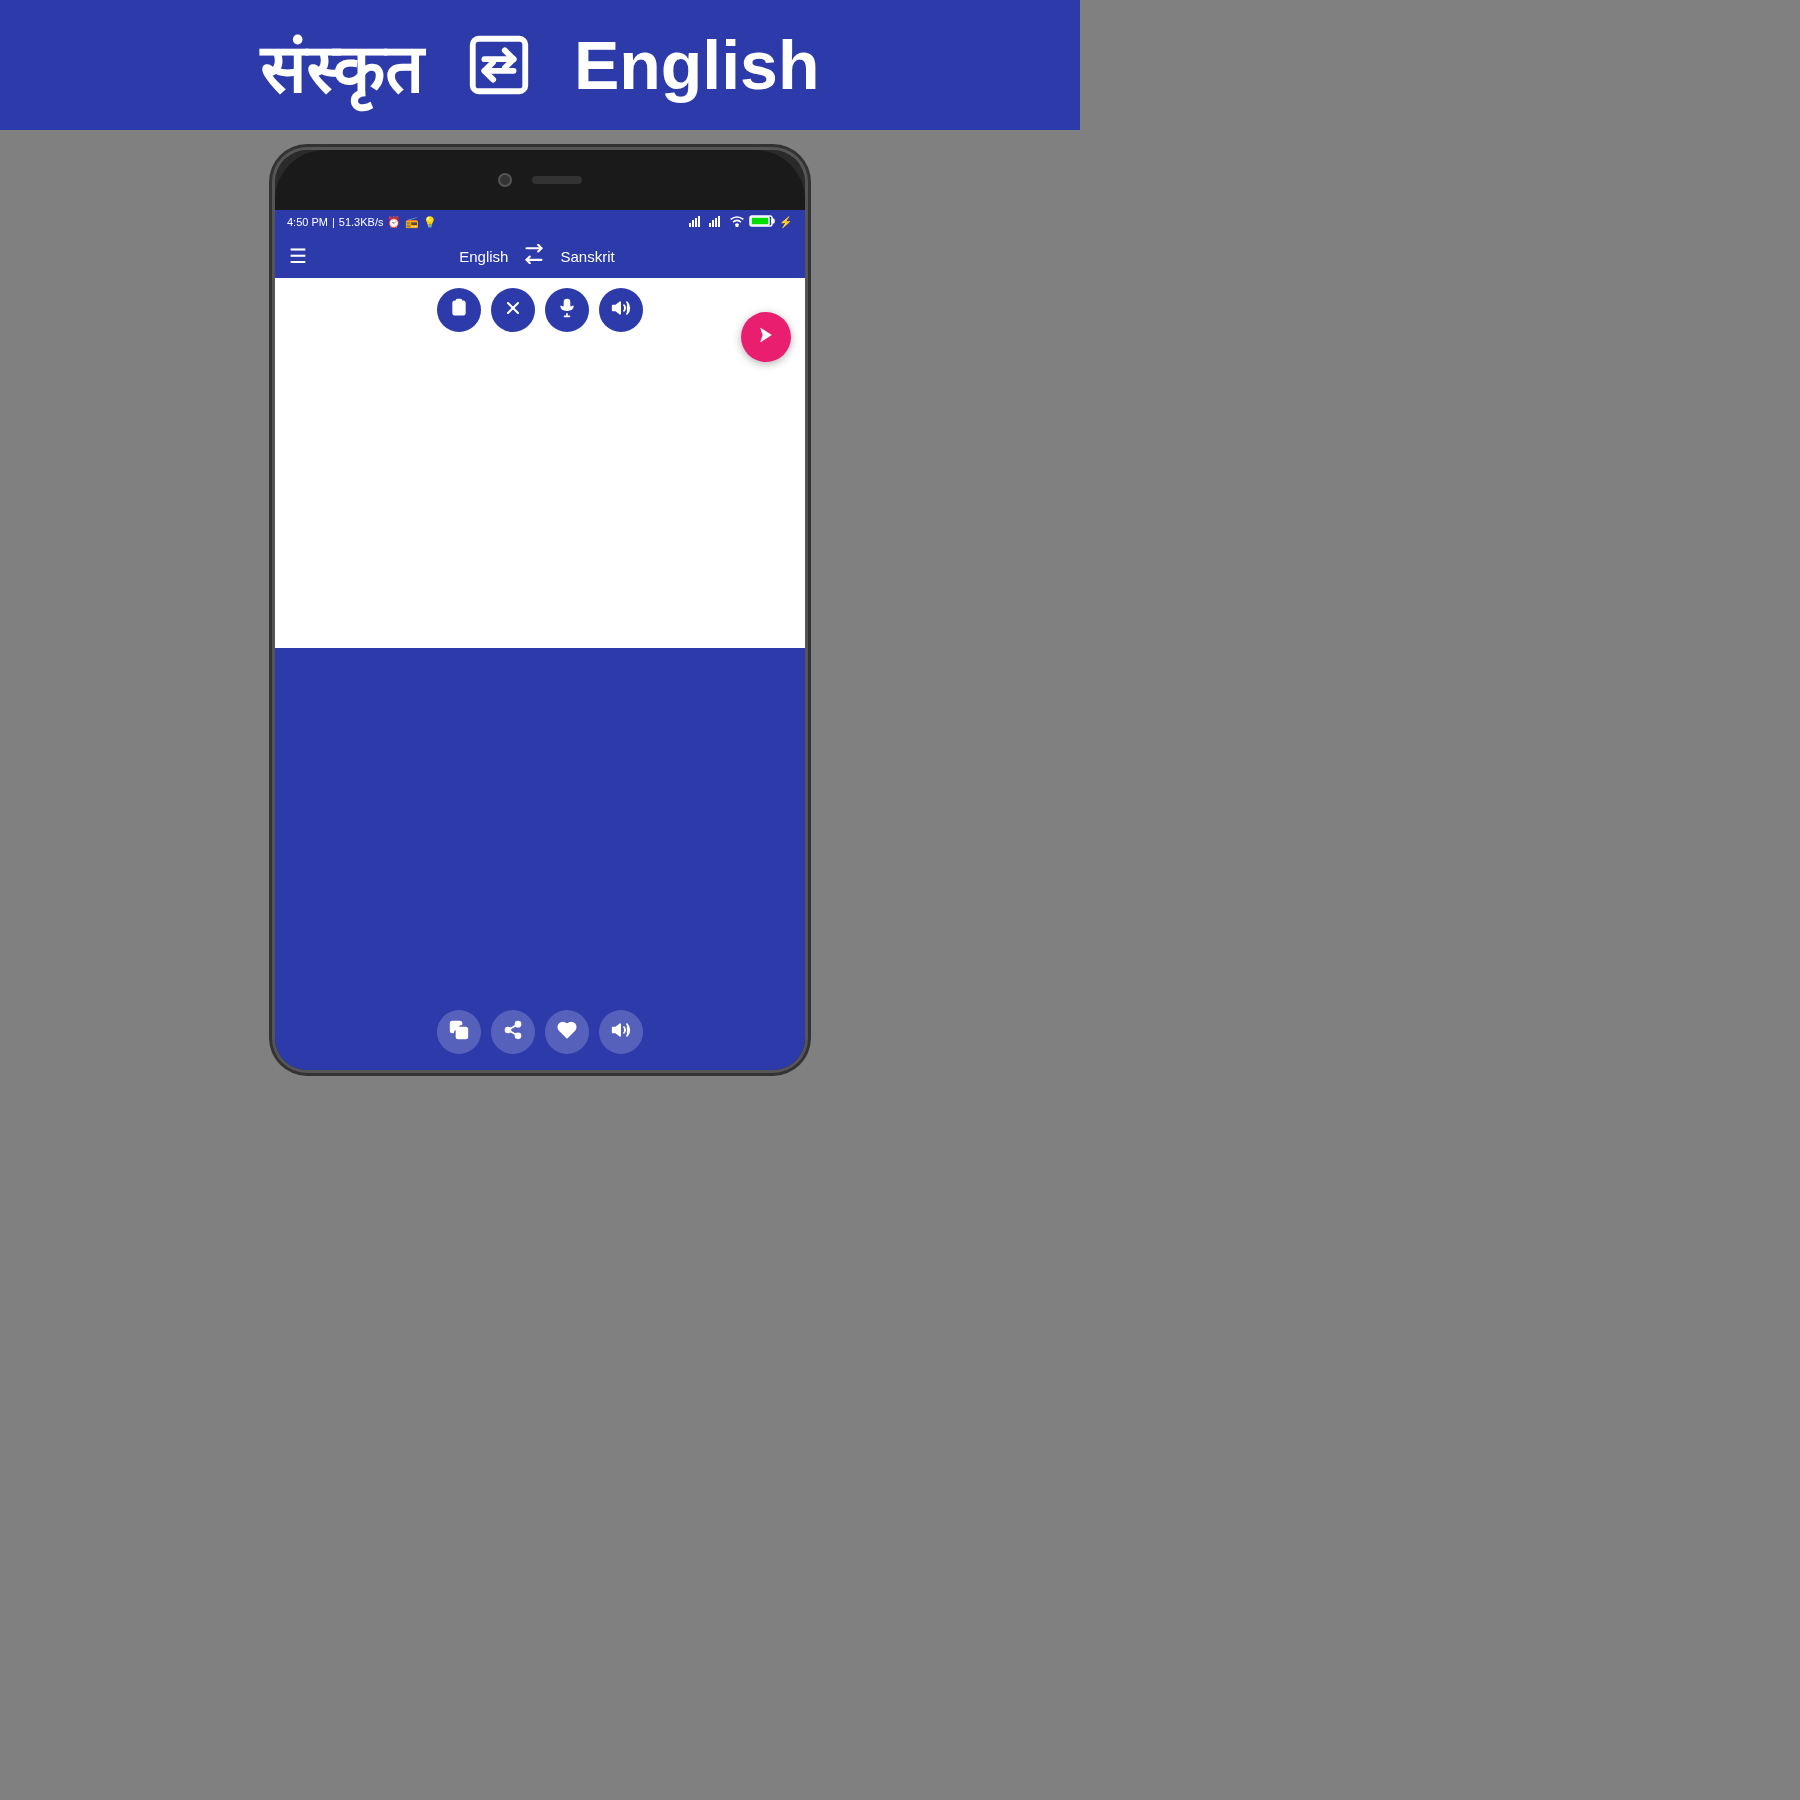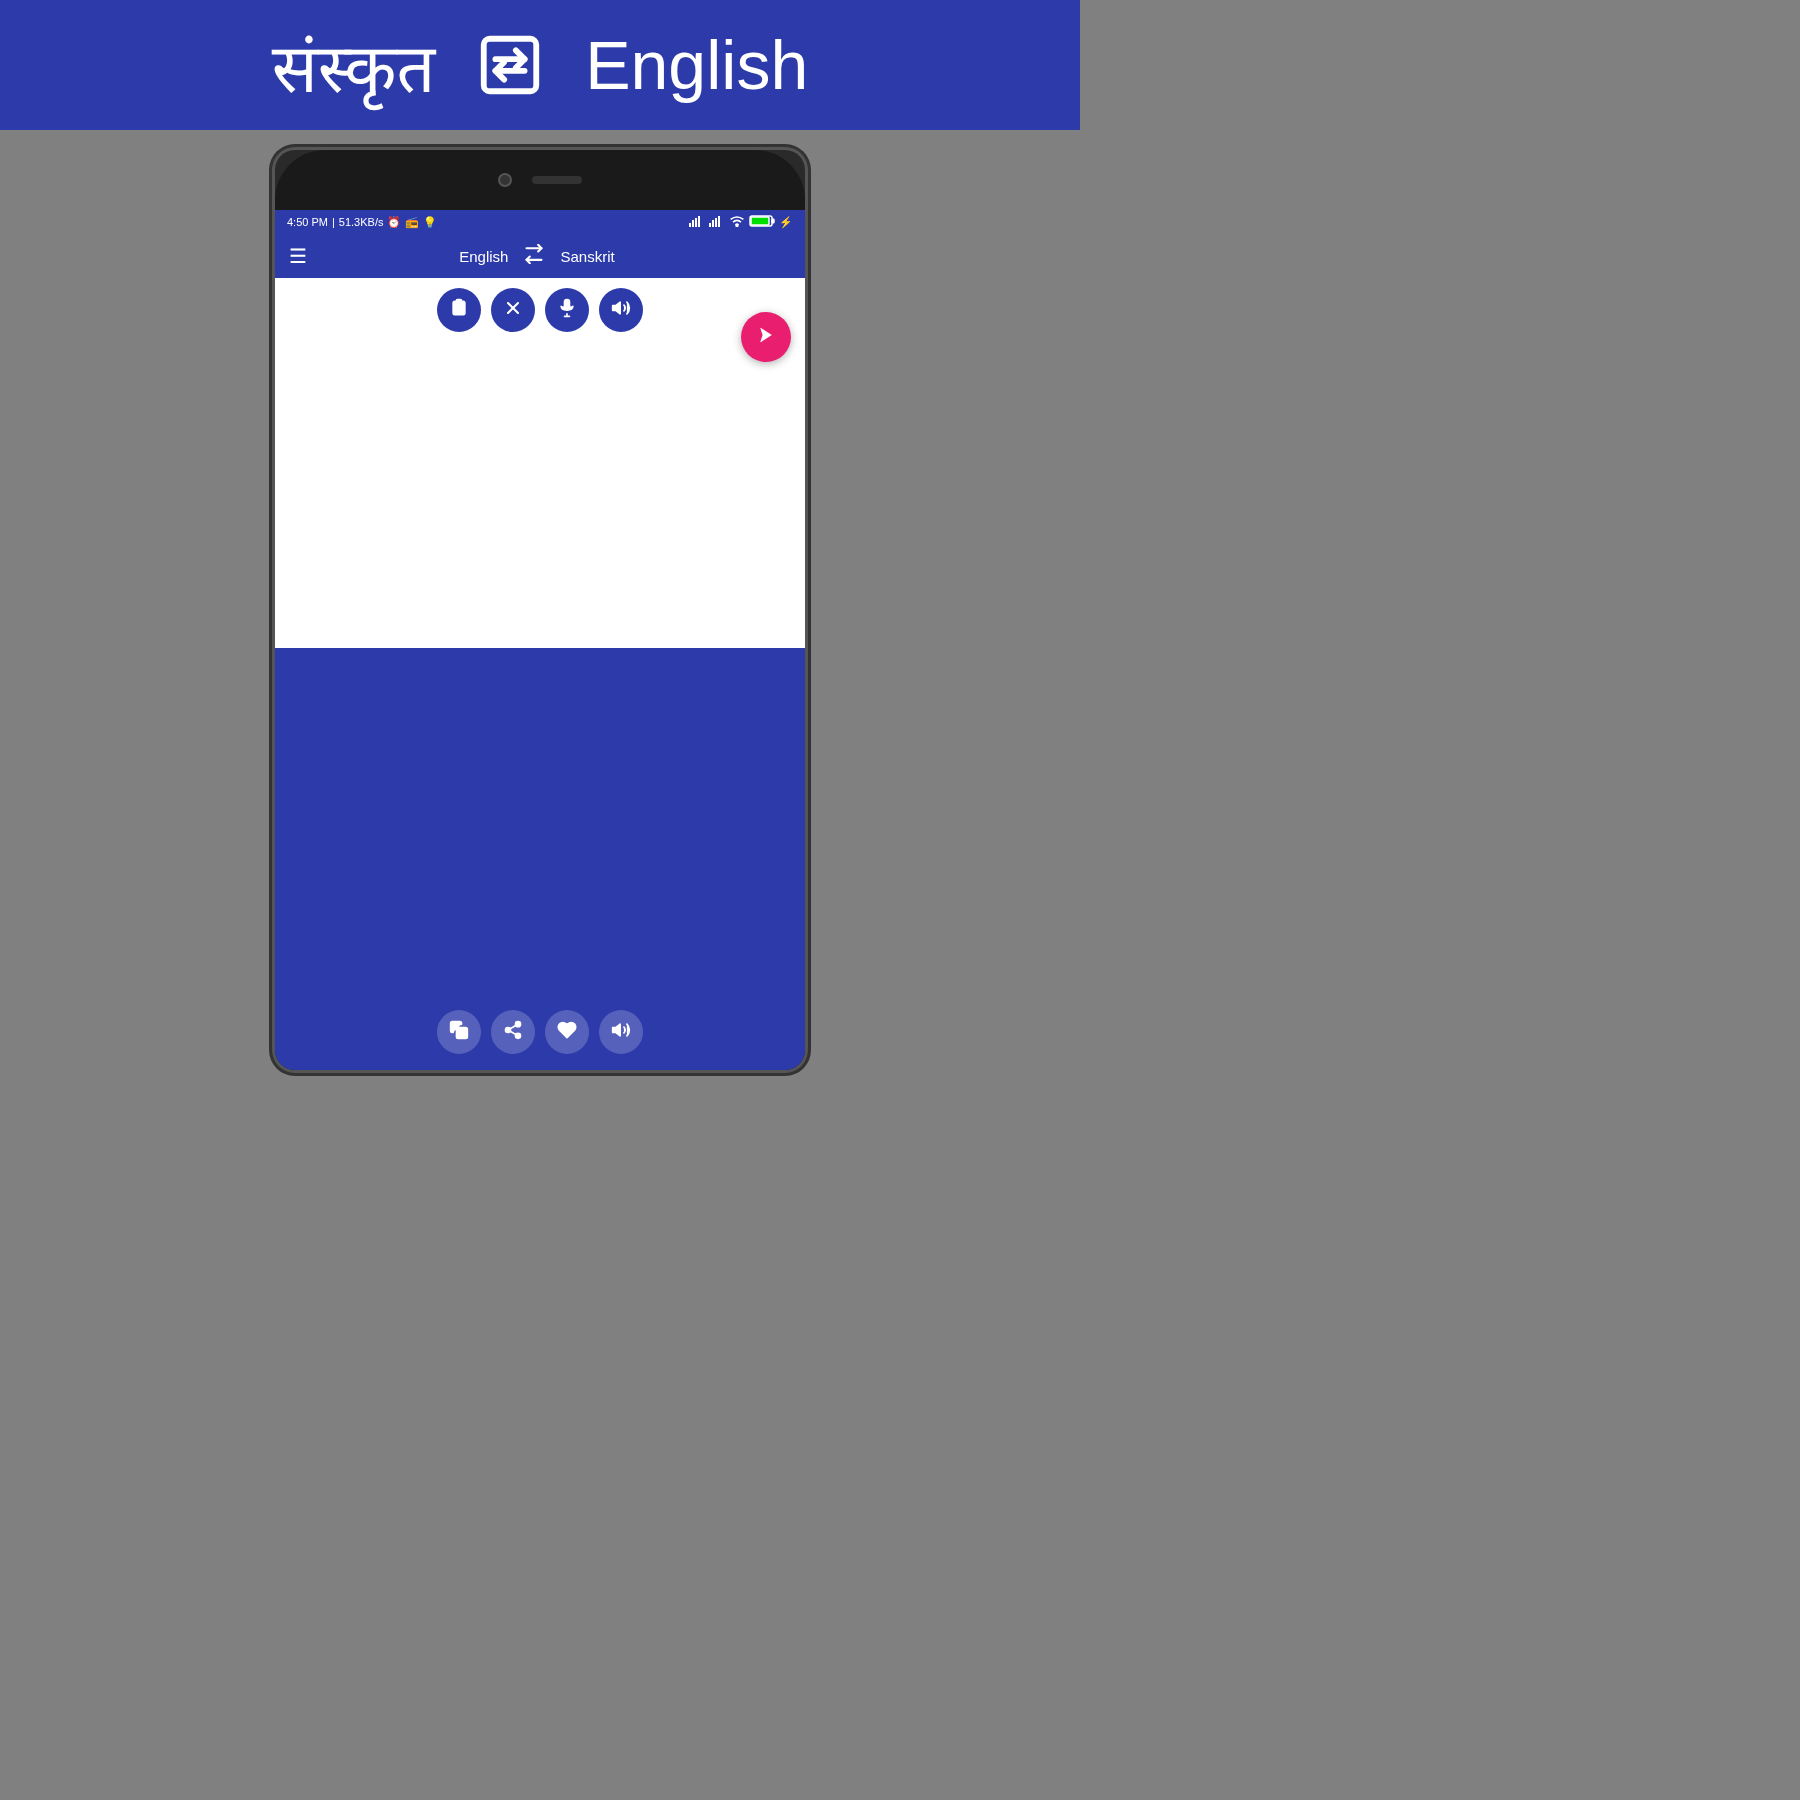--- a/index.html
+++ b/index.html
@@ -30,7 +30,7 @@
     .banner-lang {
       color: white;
       font-size: 68px;
-      font-weight: normal;
+      font-weight: bold;
     }
 
     .banner-swap-icon {

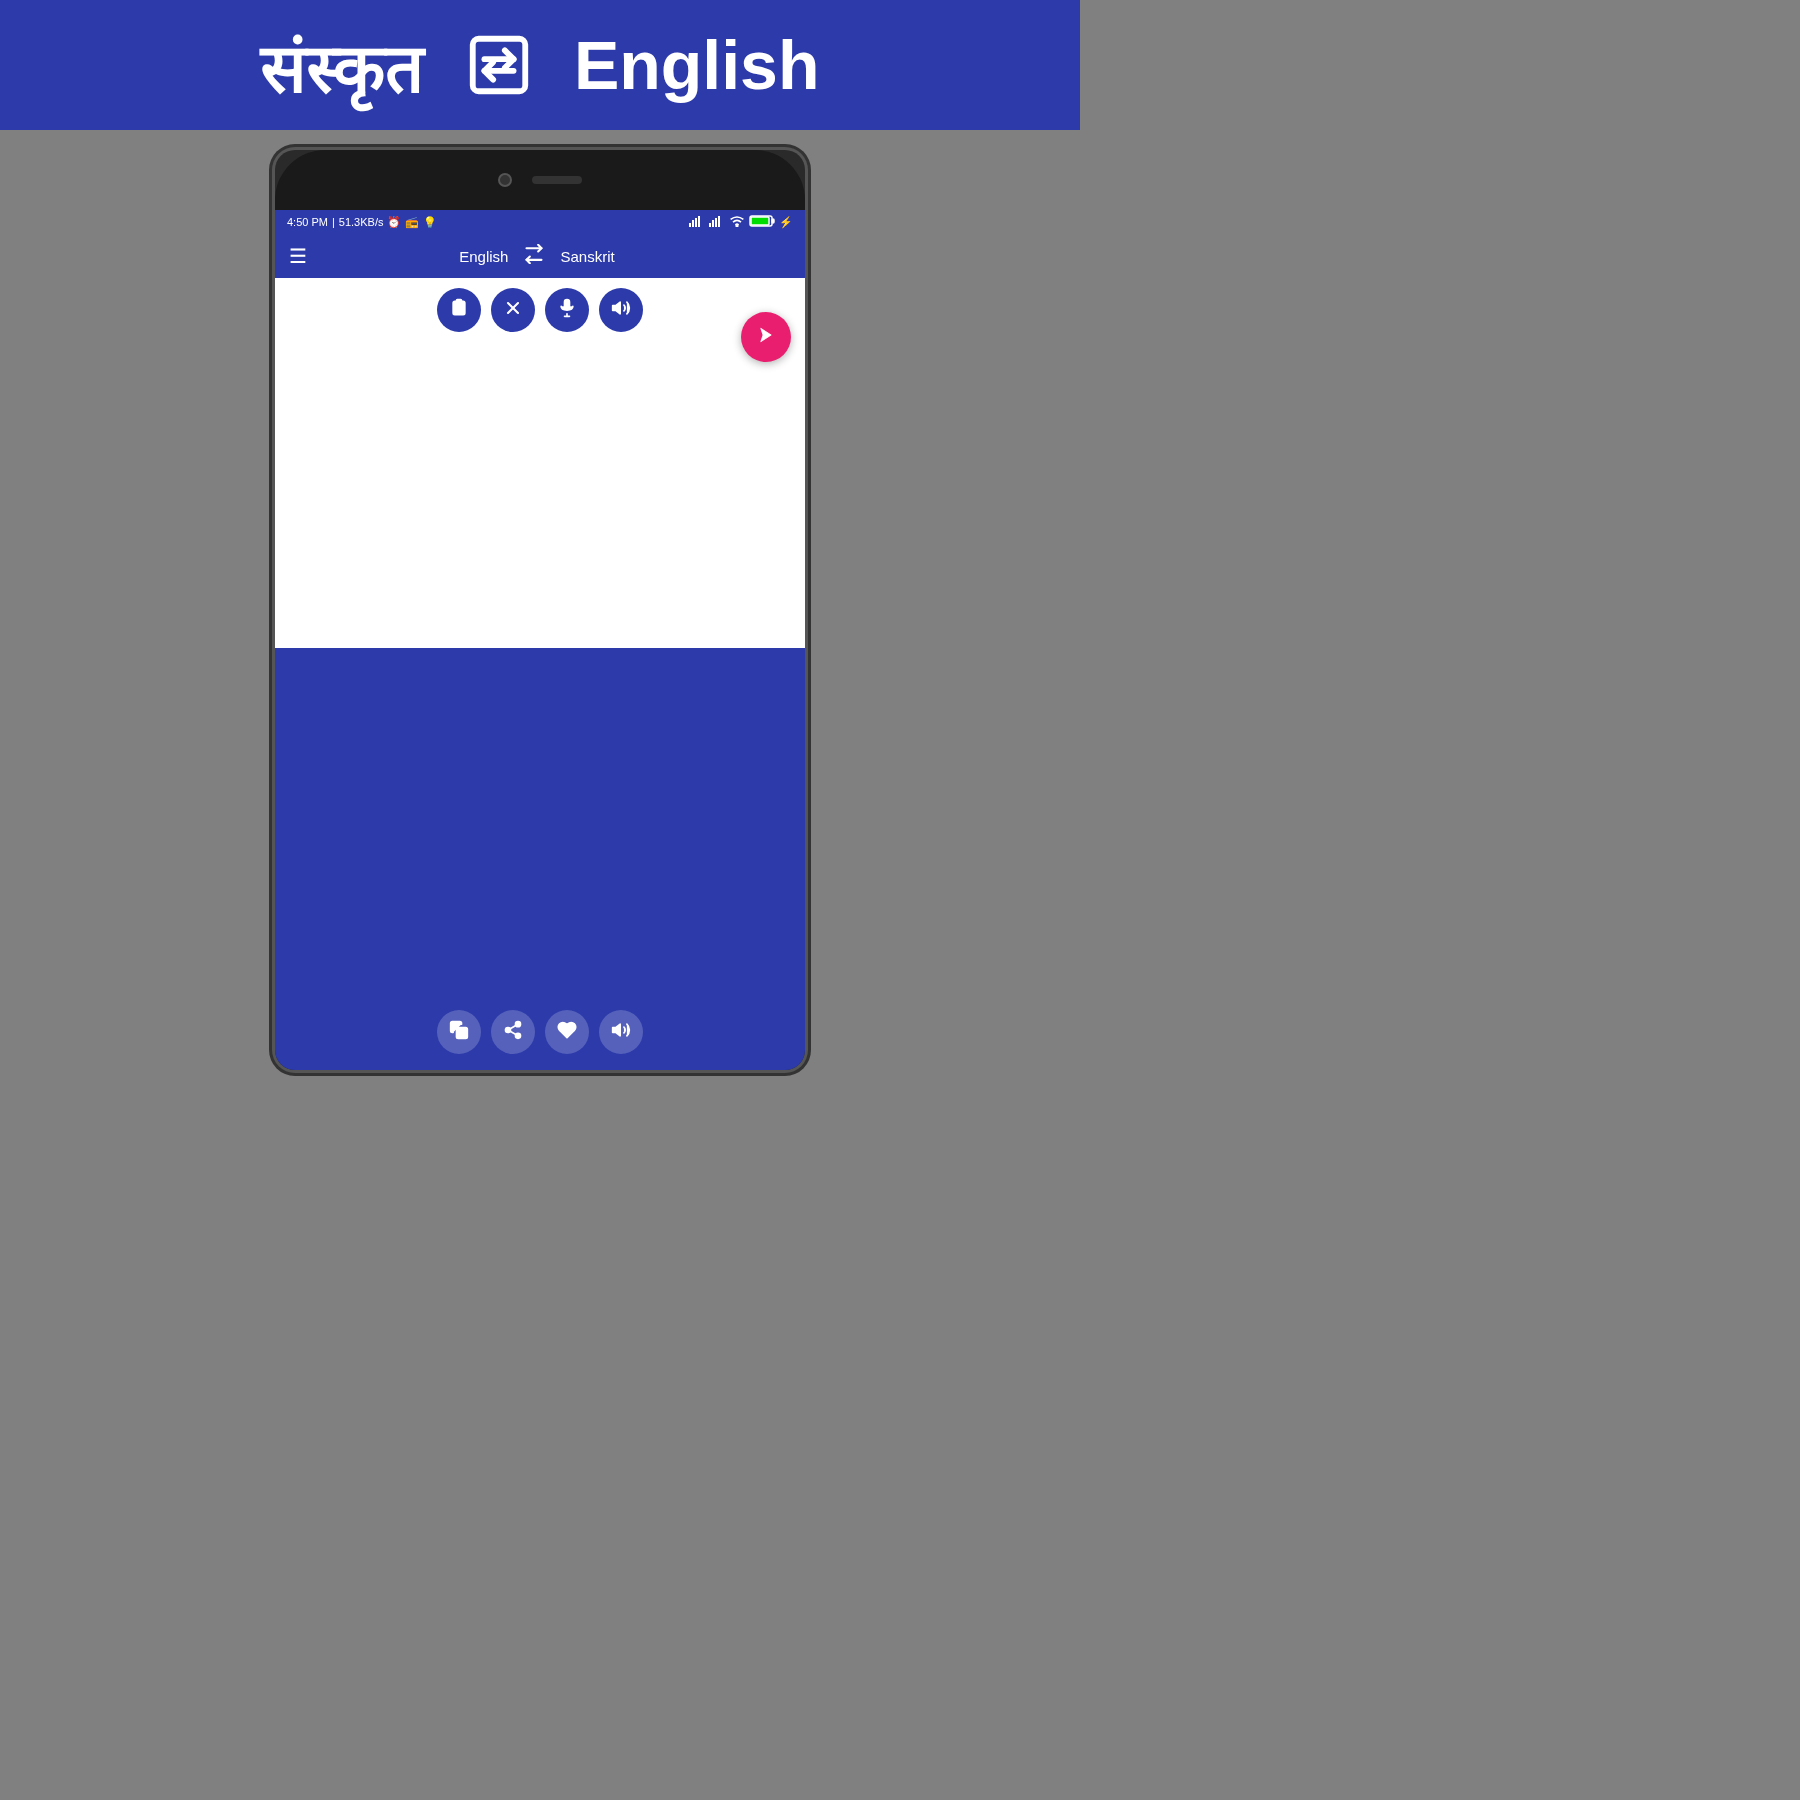--- a/index.html
+++ b/index.html
@@ -54,7 +54,7 @@
       width: 530px;
       height: 920px;
       background: #2a2a2a;
-      border-radius: 20px;
+      border-radius: 32px;
       position: relative;
       box-shadow: 0 0 0 3px #555, 0 0 0 6px #333;
       overflow: hidden;

